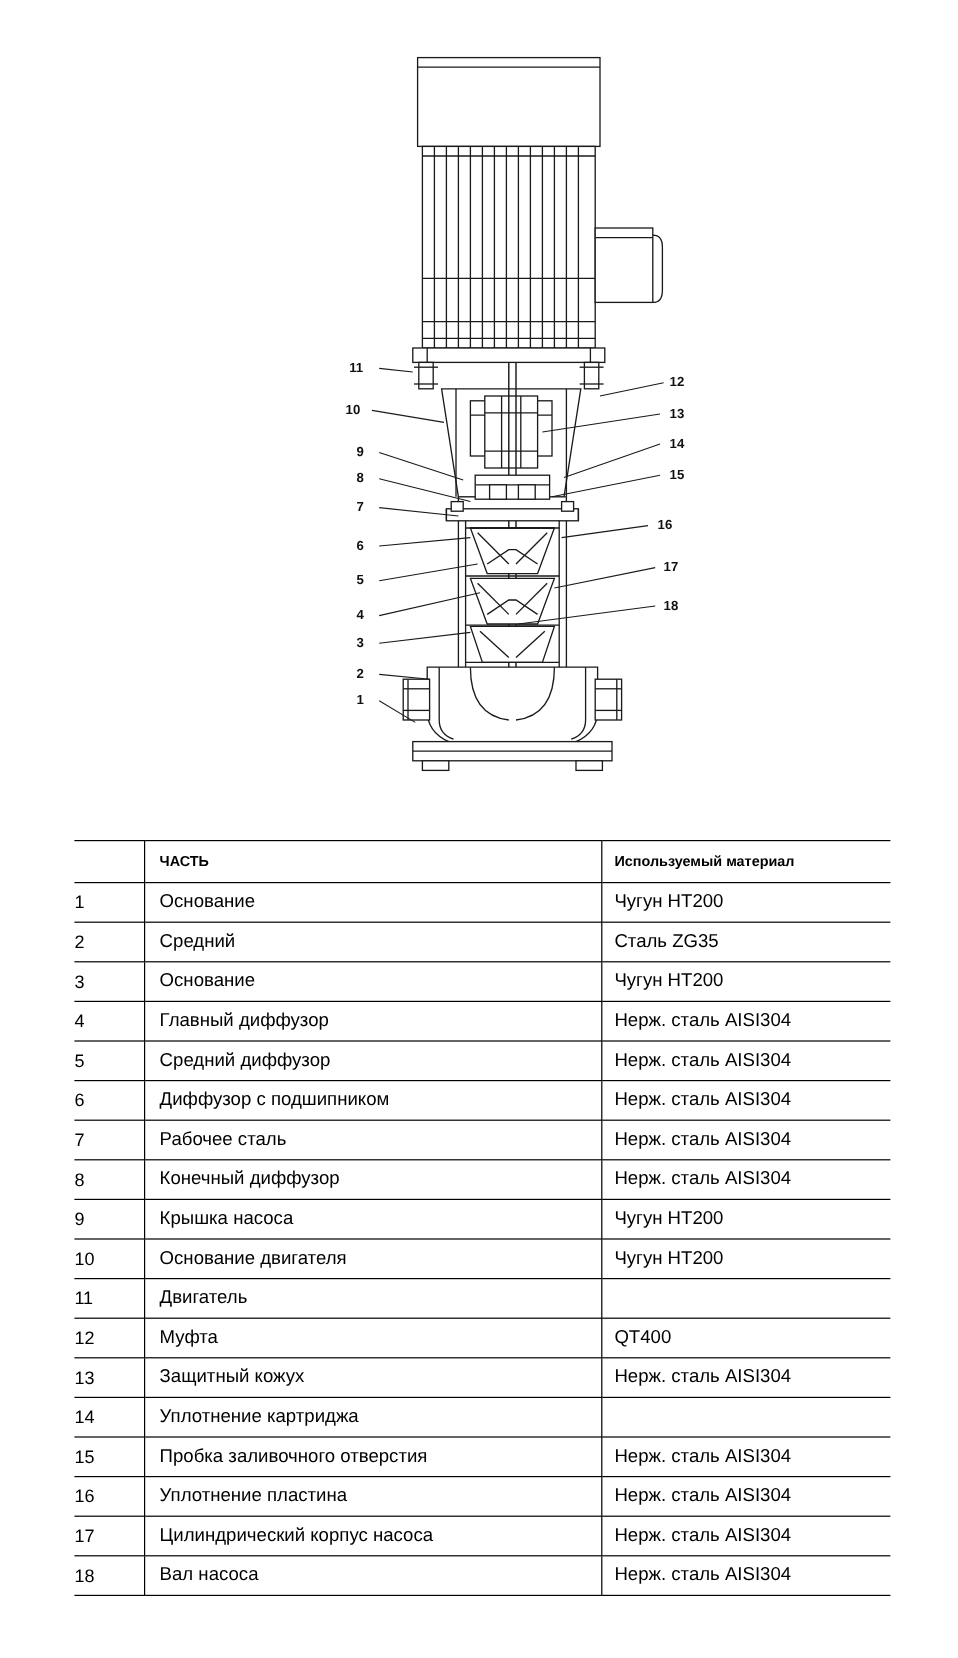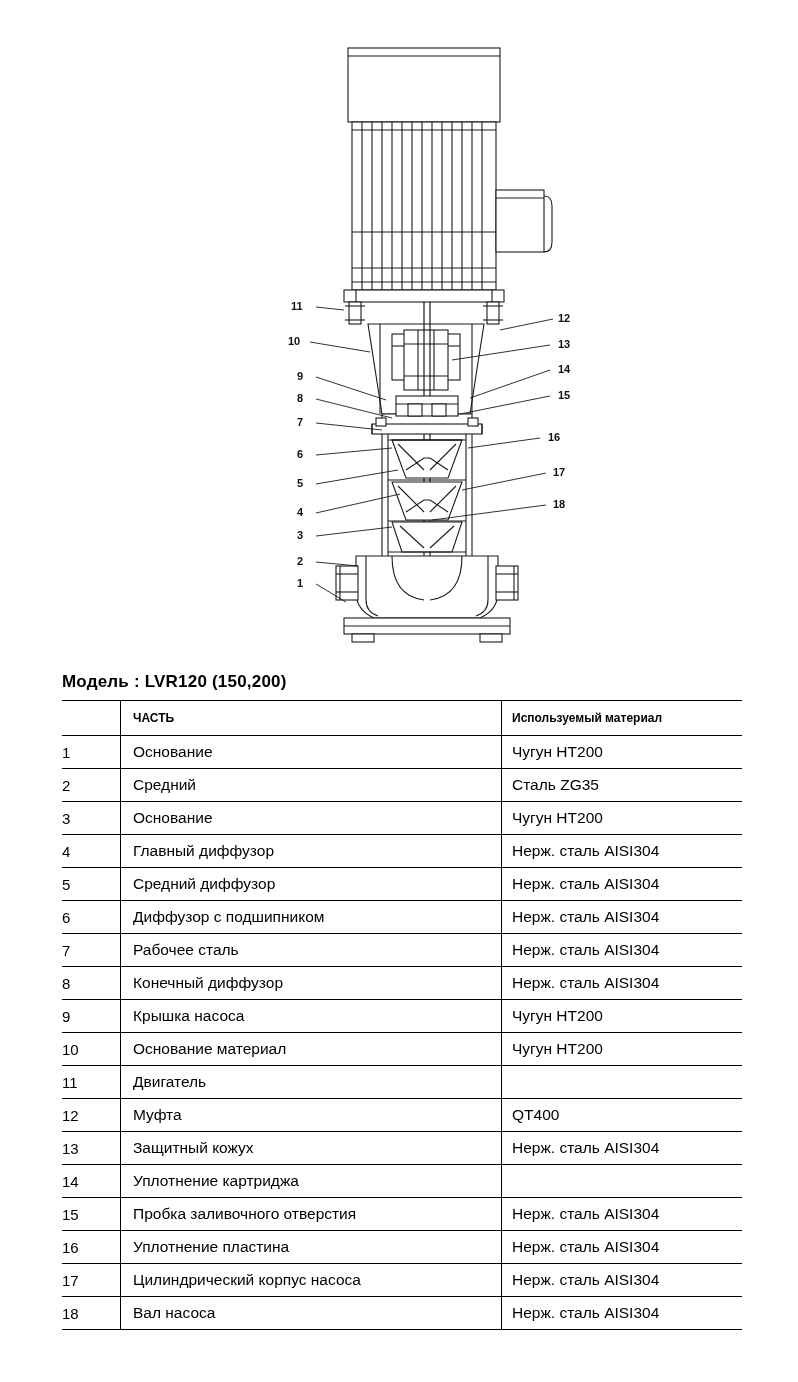--- a/index.html
+++ b/index.html
@@ -260,10 +260,6 @@
     </svg>
   </div>
 
-  <div class="model-title">
-    <span class="mt-label">Модель :</span>
-    <span class="mt-value">LVR120 (150,200)</span>
-  </div>
 
   <table class="parts-table">
     <thead>

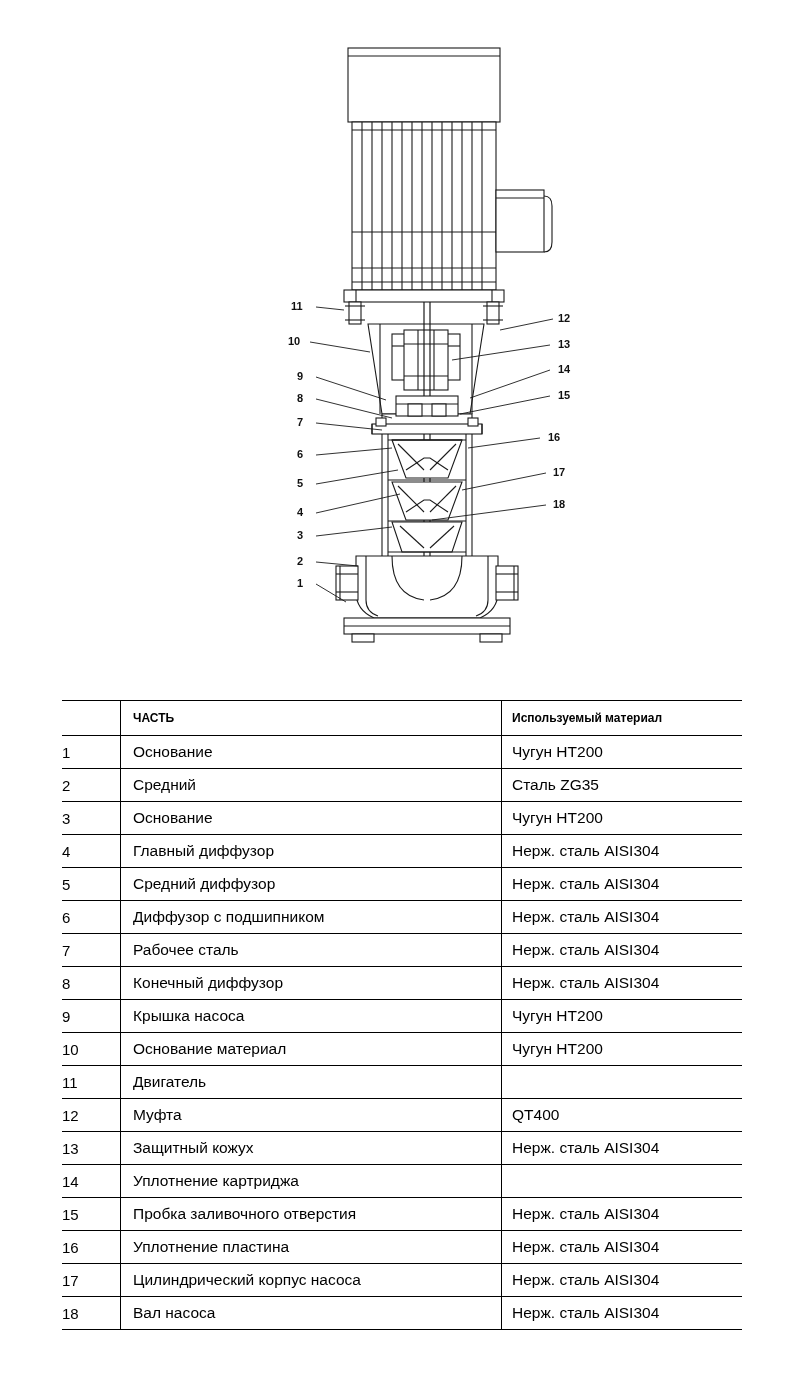--- a/index.html
+++ b/index.html
@@ -317,7 +317,7 @@
       </tr>
       <tr>
         <td class="col-num">10</td>
-        <td class="col-part">Основание материал</td>
+        <td class="col-part">Основание двигателя</td>
         <td class="col-mat">Чугун HT200</td>
       </tr>
       <tr>

